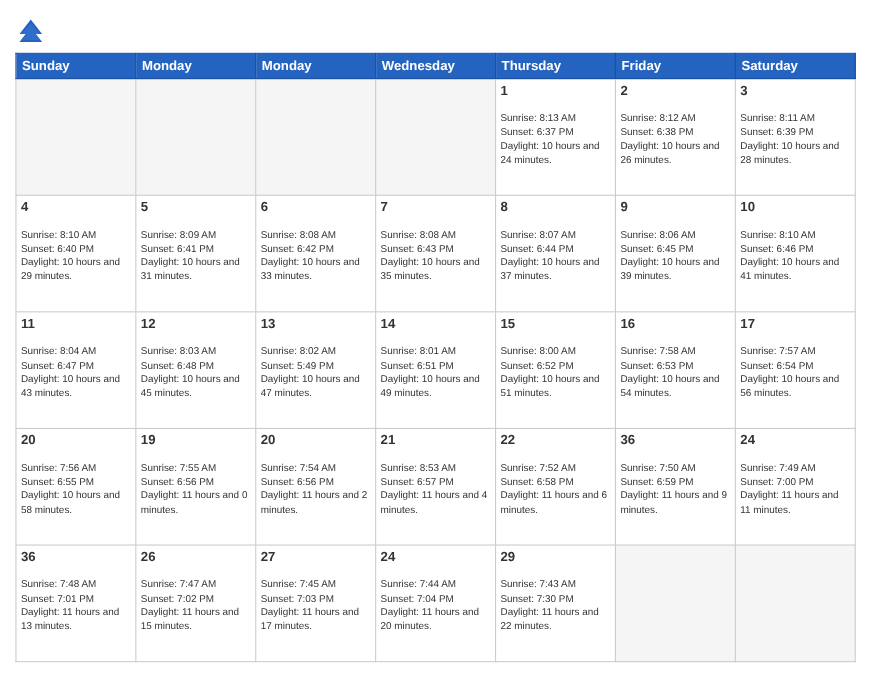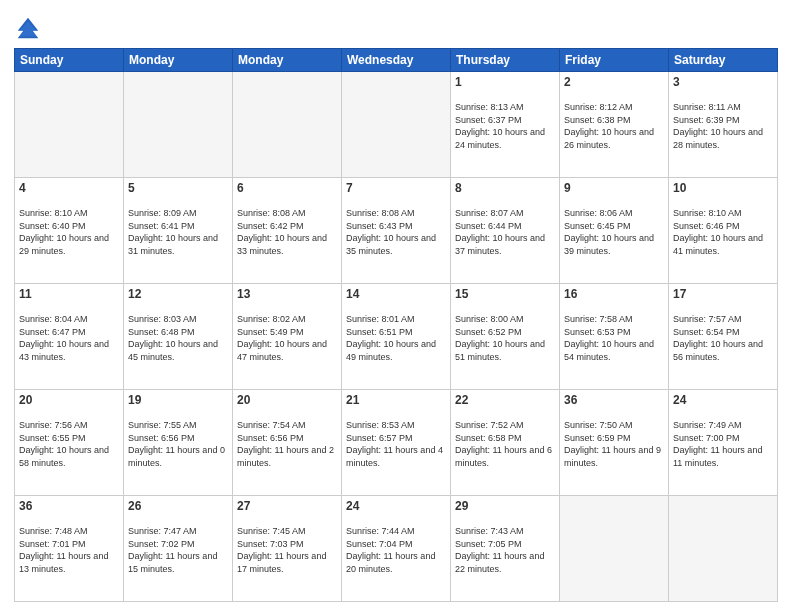--- a/index.html
+++ b/index.html
@@ -339,7 +339,7 @@
           <td>
             <span class="day-num">29</span>
             <div class="day-info">Sunrise: 7:43 AM
-Sunset: 7:05 PM
+Sunset: 7:30 PM
 Daylight: 11 hours
 and 22 minutes.</div>
           </td>

